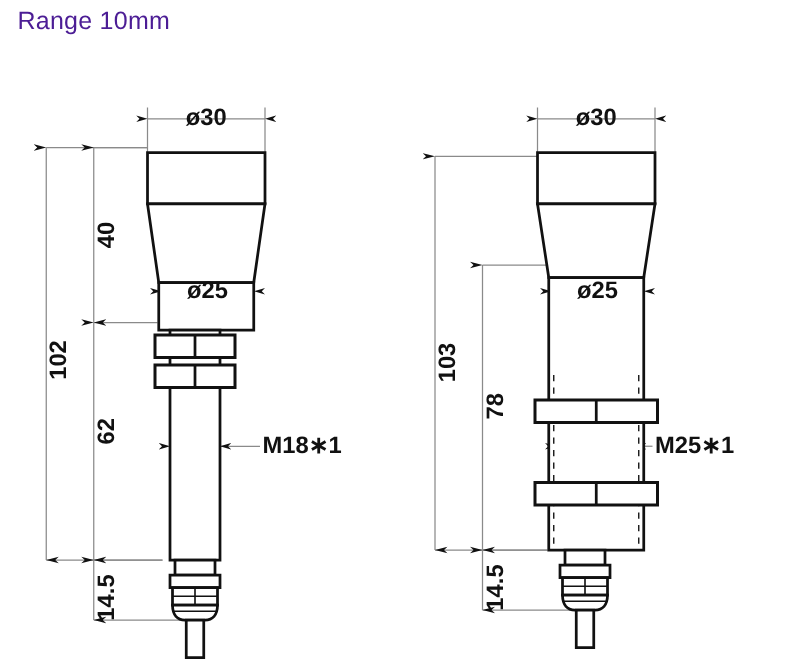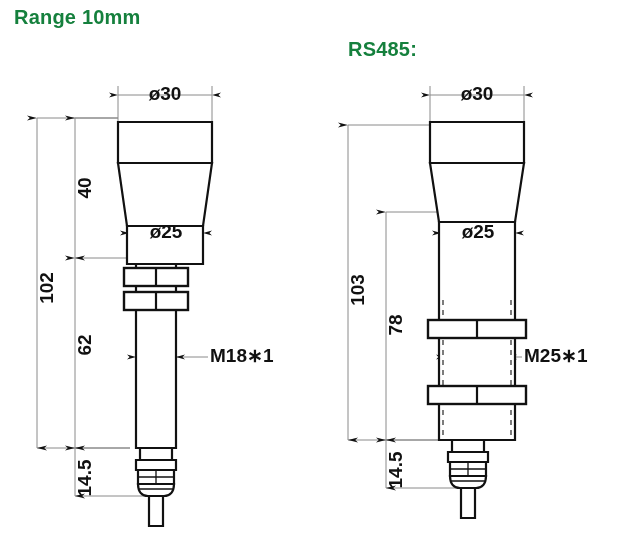--- a/index.html
+++ b/index.html
@@ -21,9 +21,9 @@
   .hdr {
     position: absolute;
     font-size: 20px;
-    font-weight: 700;
+    font-weight: 400;
     letter-spacing: 0.2px;
-    color: #15803d;
+    color: #4c1d95;
     white-space: nowrap;
   }
   #title-range { left: 14px; top: 6px; }

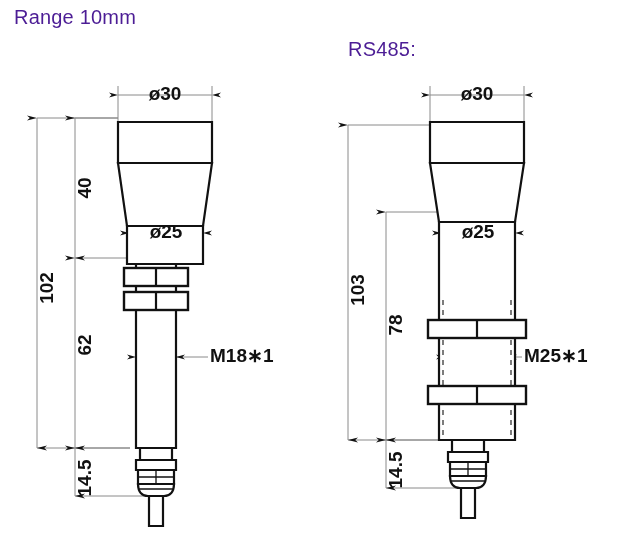--- a/index.html
+++ b/index.html
@@ -48,7 +48,6 @@
 <div id="page">
 
   <div class="hdr" id="title-range">Range 10mm</div>
-  <div class="hdr" id="title-rs485">RS485:</div>
 
   <svg class="draw" width="630" height="533" viewBox="0 0 630 533">
     <defs>

